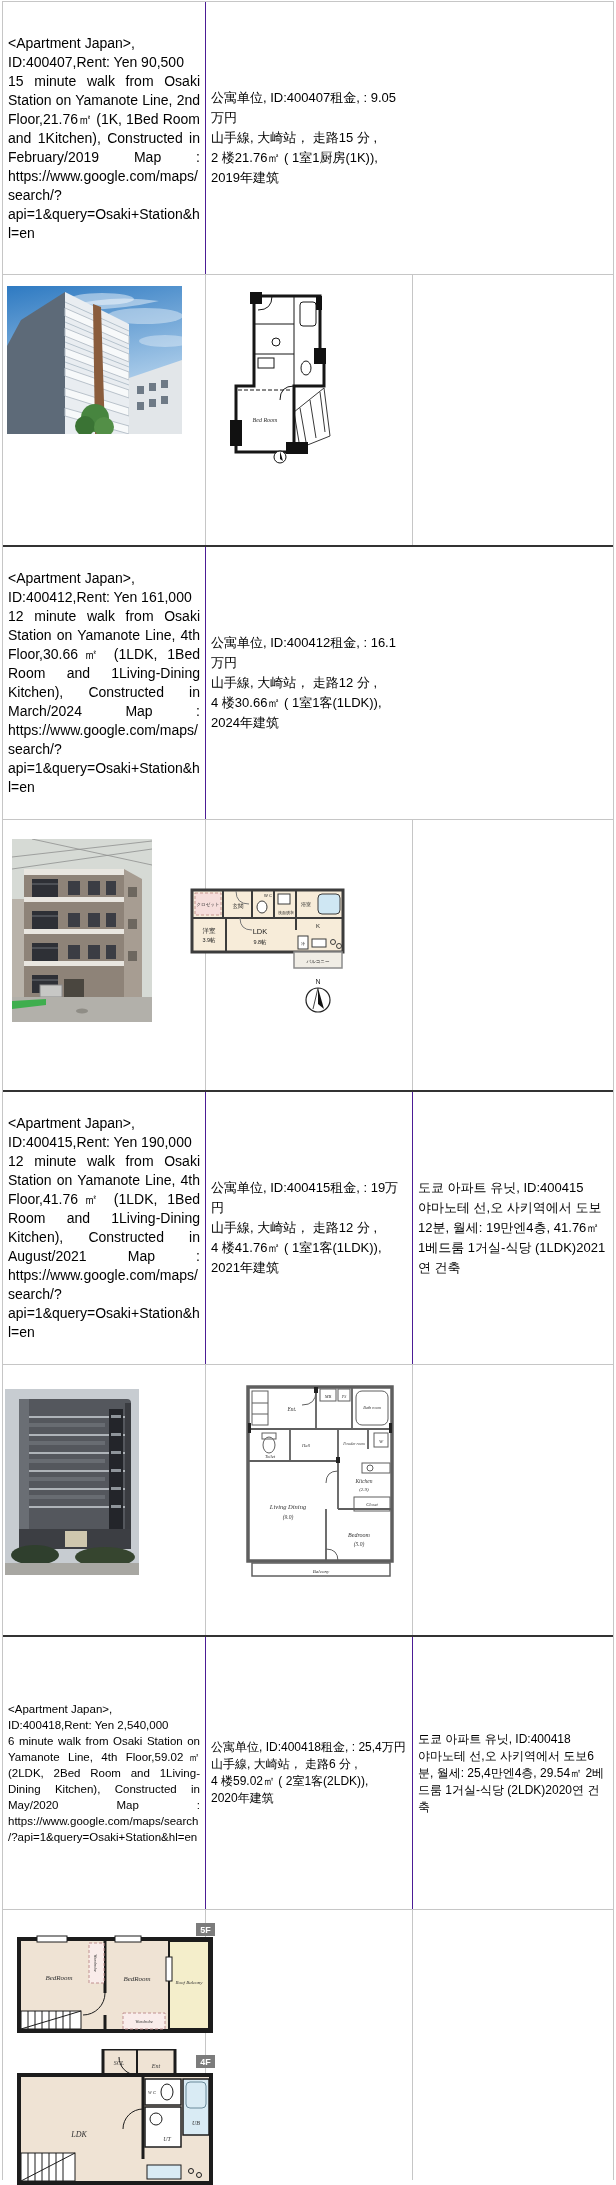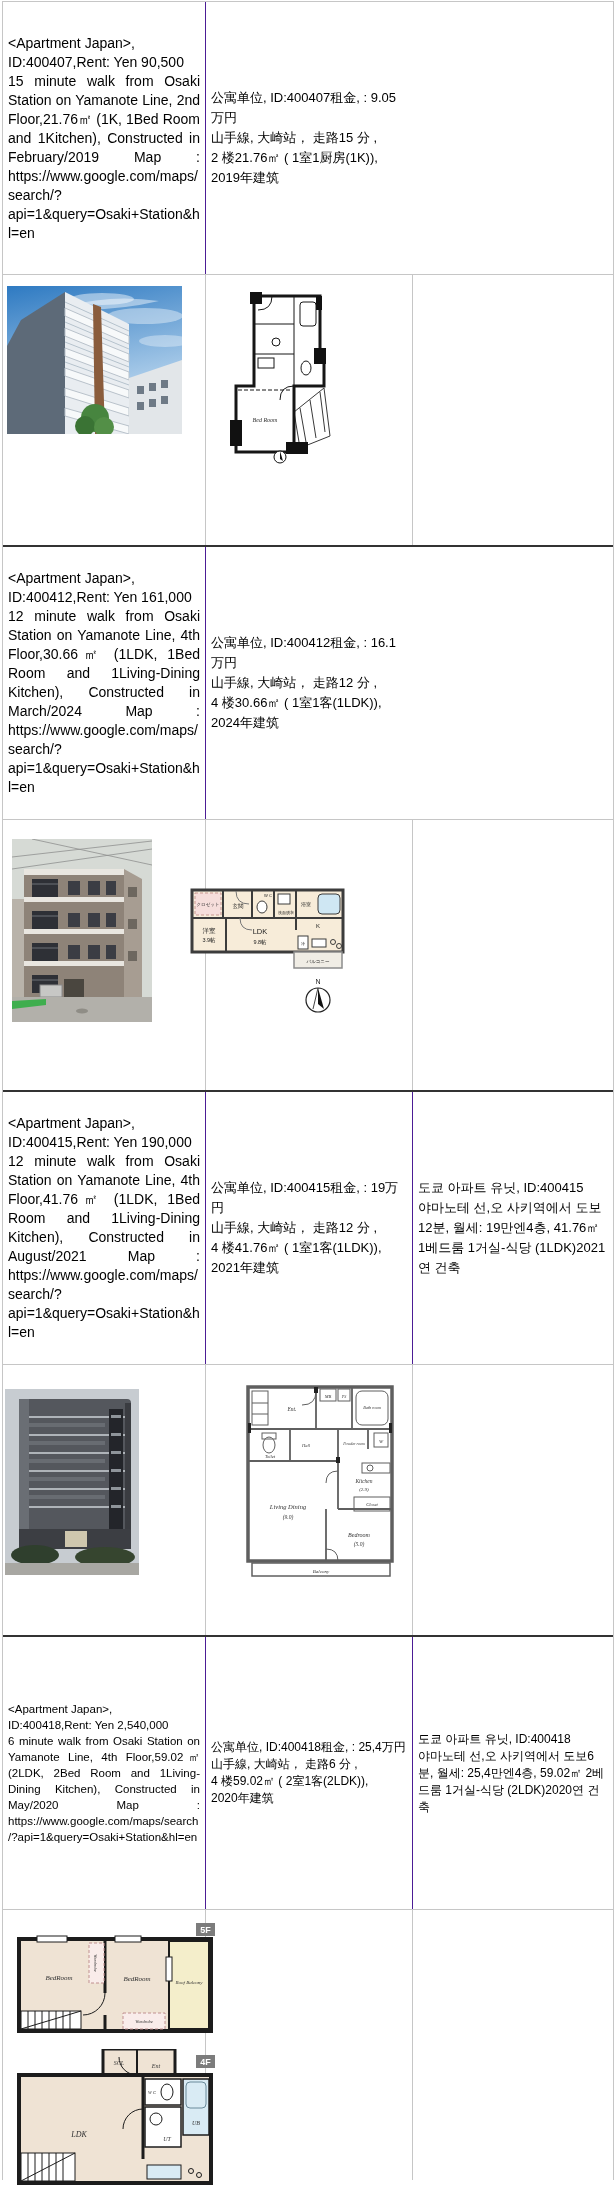--- a/index.html
+++ b/index.html
@@ -389,7 +389,7 @@
       </div>
       <div class="cell">
         <div class="txt cjk">도쿄 아파트 유닛, ID:400418
-야마노테 선,오 사키역에서 도보6분, 월세: 25,4만엔4층, 59.02㎡ 2베드룸 1거실-식당 (2LDK)2020연 건축</div>
+야마노테 선,오 사키역에서 도보6분, 월세: 25,4만엔4층, 29.54㎡ 2베드룸 1거실-식당 (2LDK)2020연 건축</div>
       </div>
     </div>
     <div class="irow">

